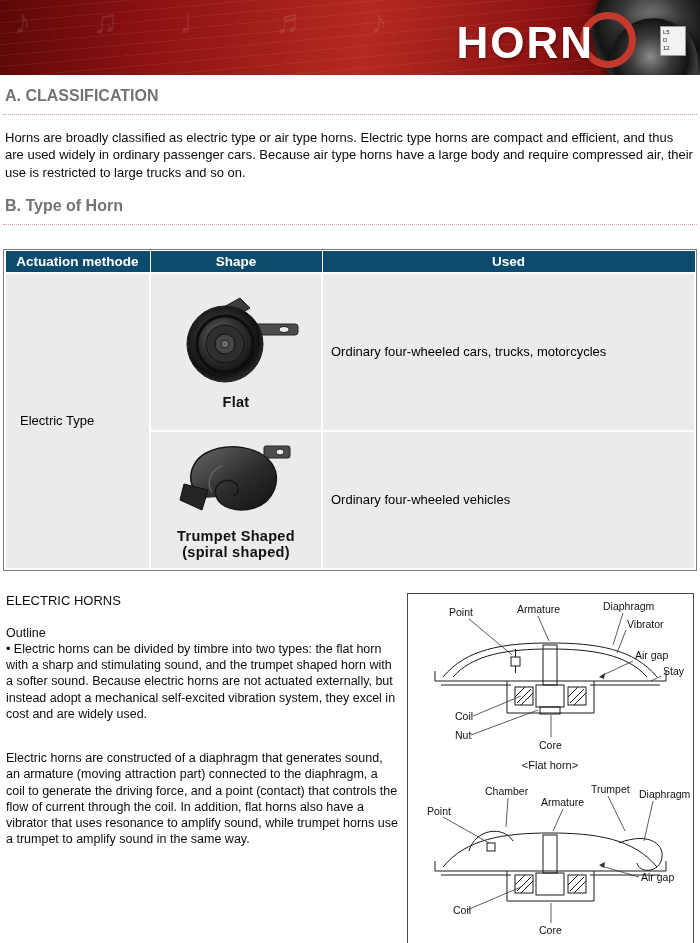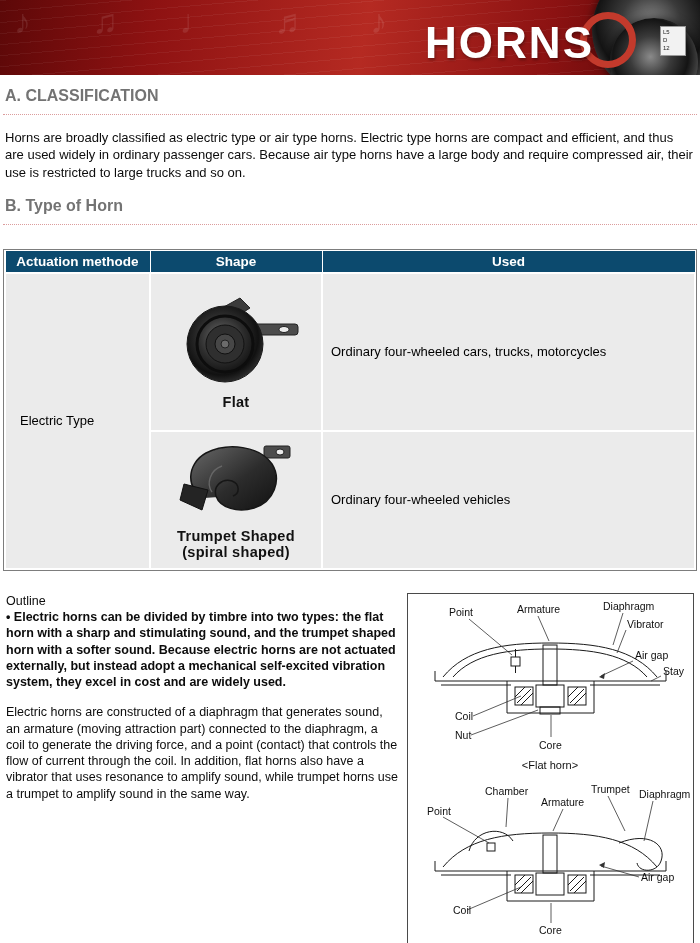--- a/index.html
+++ b/index.html
@@ -98,7 +98,7 @@
   <div class="horn-photo small"></div>
   <div class="horn-label-chip">L5<br>D<br>12</div>
   <div class="red-ring"></div>
-  <div class="banner-title">HORNS</div>
+  <div class="banner-title">HORN</div>
 </div>
 
 <div class="content">

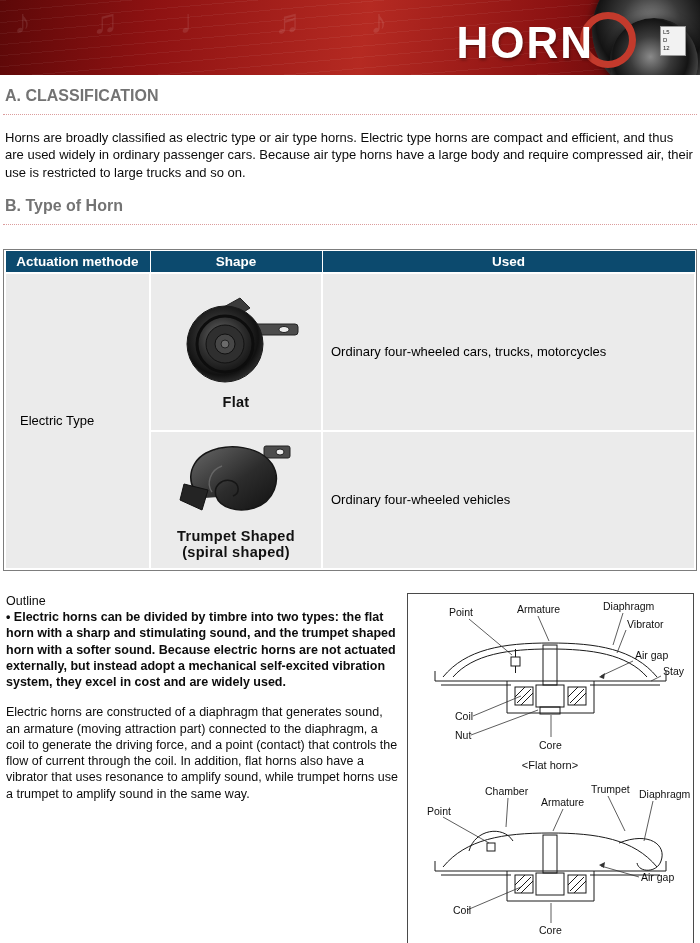--- a/index.html
+++ b/index.html
@@ -179,6 +179,7 @@
 
   <div class="bottom">
     <div class="bottom-text">
+      <div class="electric-title">ELECTRIC HORNS</div>
       <div class="outline-label">Outline</div>
       <div class="outline-para">•  Electric horns can be divided by timbre into two types: the flat horn with a sharp and stimulating sound, and the trumpet shaped horn with a softer sound. Because electric horns are not actuated externally, but instead adopt a mechanical self-excited vibration system, they excel in cost and are widely used.</div>
       <div class="construction-para">Electric horns are constructed of a diaphragm that generates sound, an armature (moving attraction part) connected to the diaphragm, a coil to generate the driving force, and a point (contact) that controls the flow of current through the coil. In addition, flat horns also have a vibrator that uses resonance to amplify sound, while trumpet horns use a trumpet to amplify sound in the same way.</div>

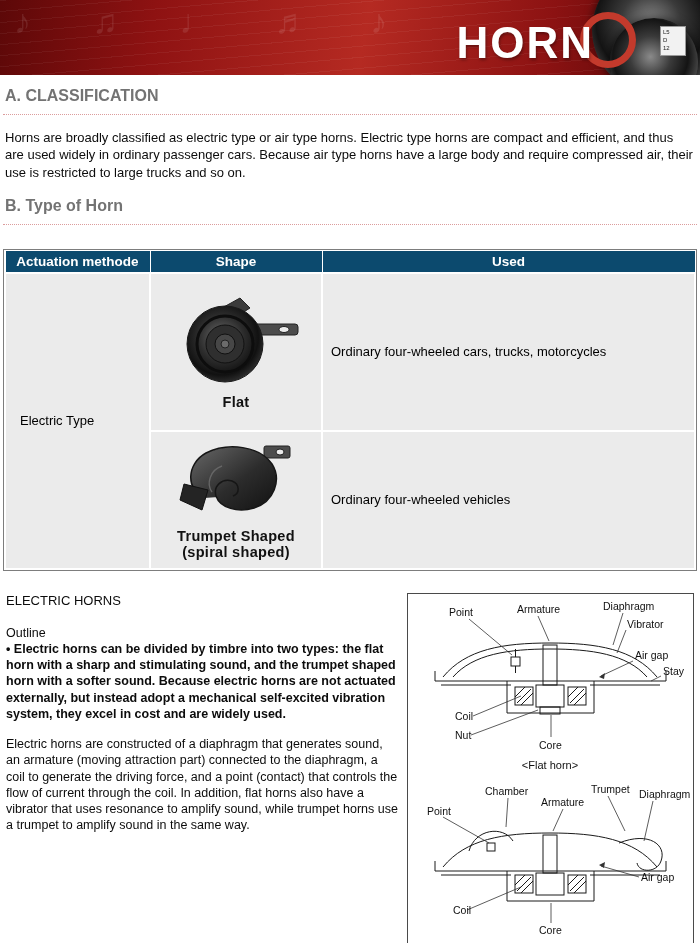--- a/index.html
+++ b/index.html
@@ -78,7 +78,7 @@
   .bottom-text { flex:1; font-size:12.5px; line-height:1.30; color:#0c0c0c; }
   .electric-title { font-size:13px; margin-bottom:15px; }
   .outline-label { margin-bottom:0; }
-  .outline-para { margin-bottom:14px;font-weight:bold; }
+  .outline-para { margin-bottom:28px; }
 
   .diagram-box {
     width:287px; border:1px solid #4a4a4a; background:#fff;

